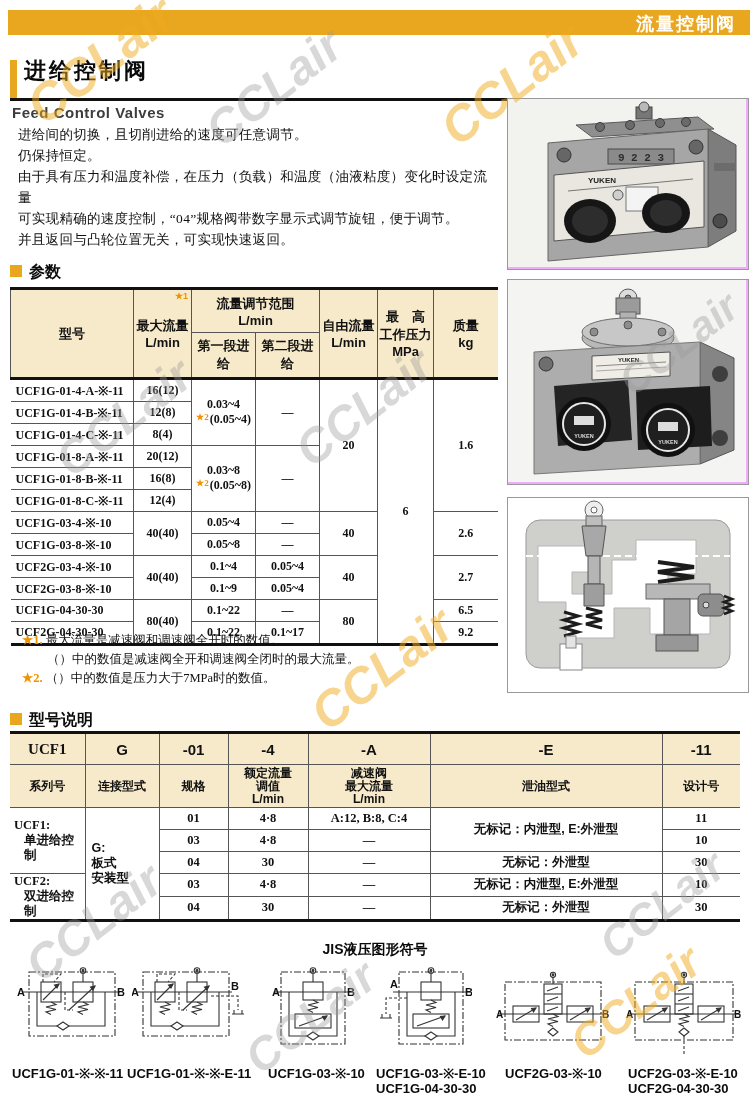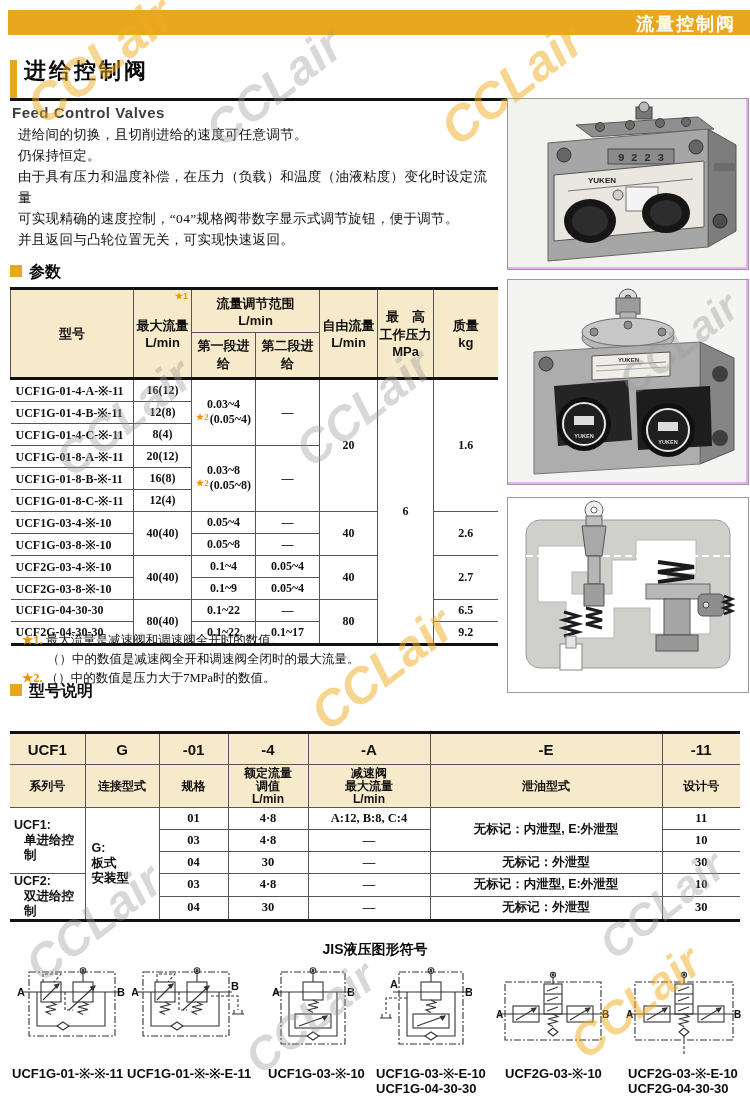--- a/index.html
+++ b/index.html
@@ -342,7 +342,7 @@
     <div><span class="star">★2.</span> <span>（）中的数值是压力大于7MPa时的数值。</span></div>
   </div>
 
-  <div class="sechead" style="top:681px;">
+  <div class="sechead" style="top:710px;">
     <span class="sq"></span><span>型号说明</span>
   </div>
 

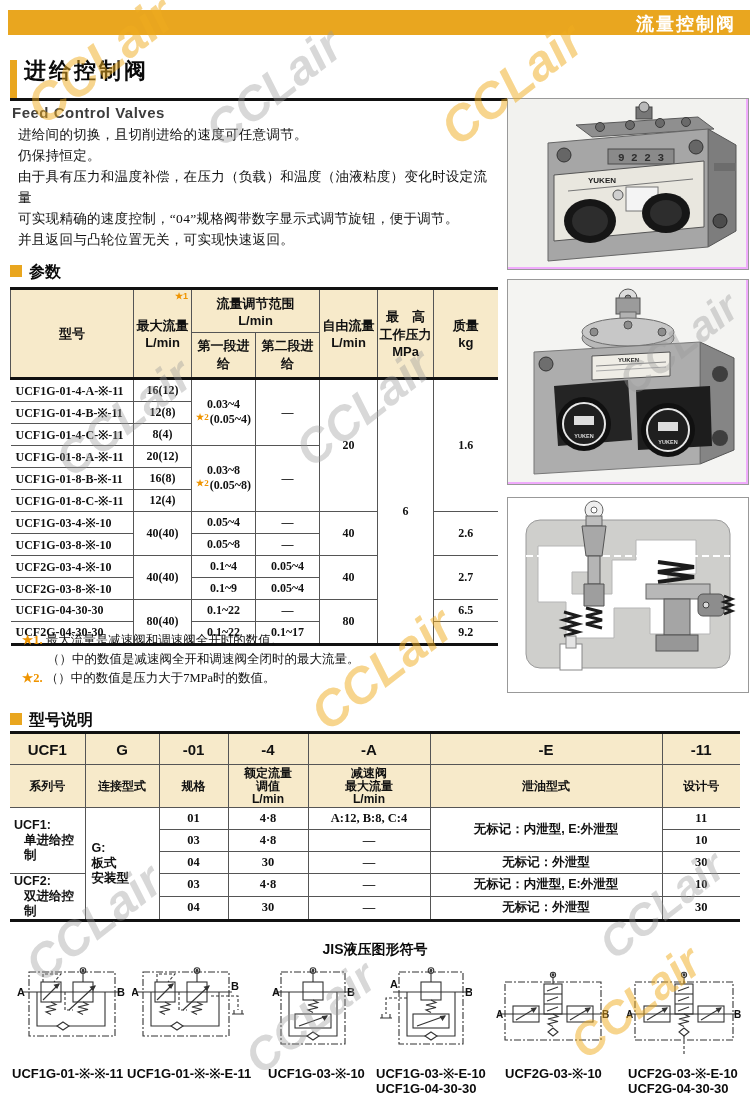--- a/index.html
+++ b/index.html
@@ -58,7 +58,7 @@
   .mtable .seriescell .i{padding-left:10px;display:block;}
   .mtable .conncell{text-align:left;padding-left:6px;line-height:15px;border-left:1px dashed #888;}
   .mtable th.conn{border-left:1px dashed #888;}
-  .mtable td:first-child,.mtable th:first-child{border-left:none;}
+  .mtable td:first-child,.mtable th:first-child{border-left:none;font-family:Liberation Serif, serif;}
   .mtable .noR{border-right:none;}
   
   .frame{position:absolute;left:507px;width:240px;border:1px solid #999;background:#f0abfc;}

